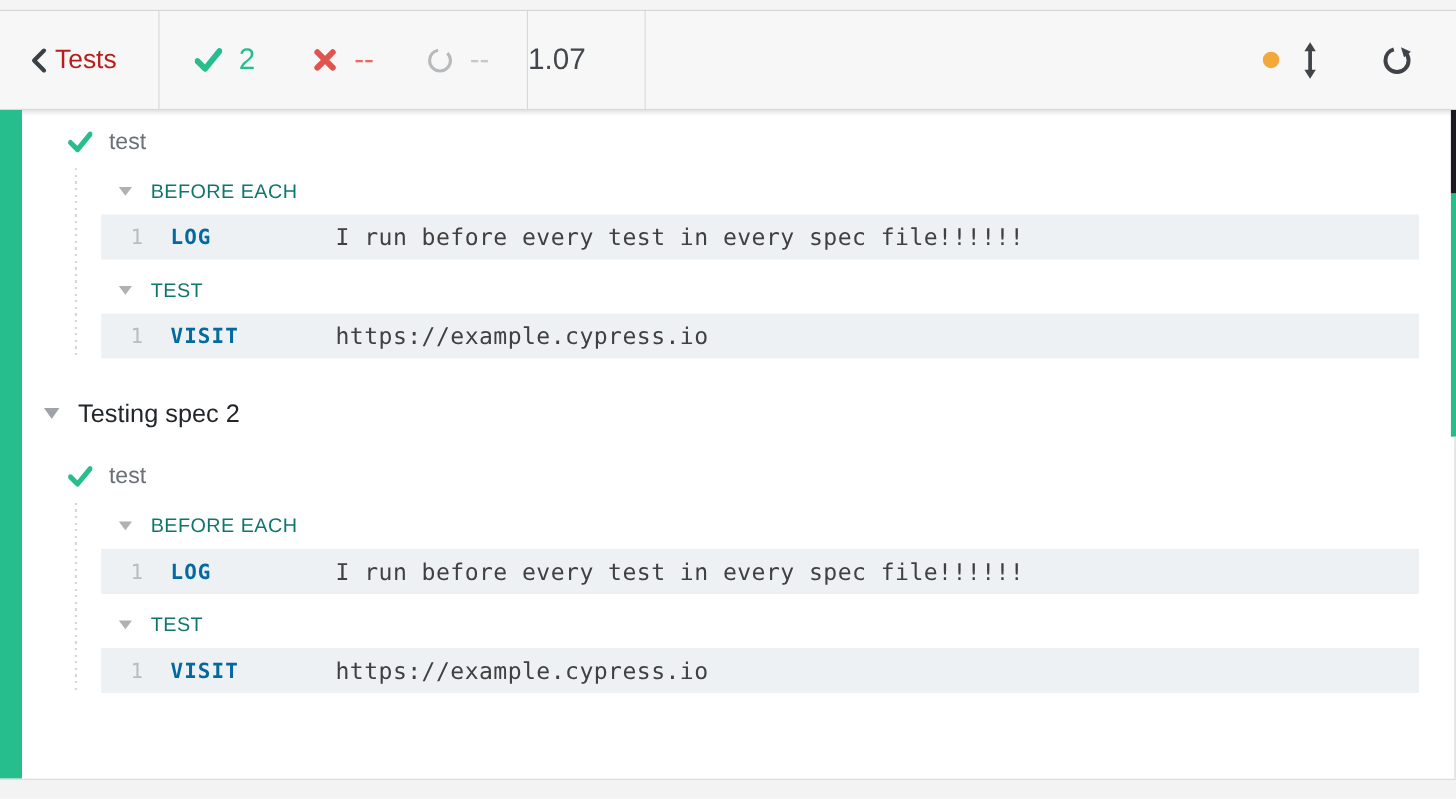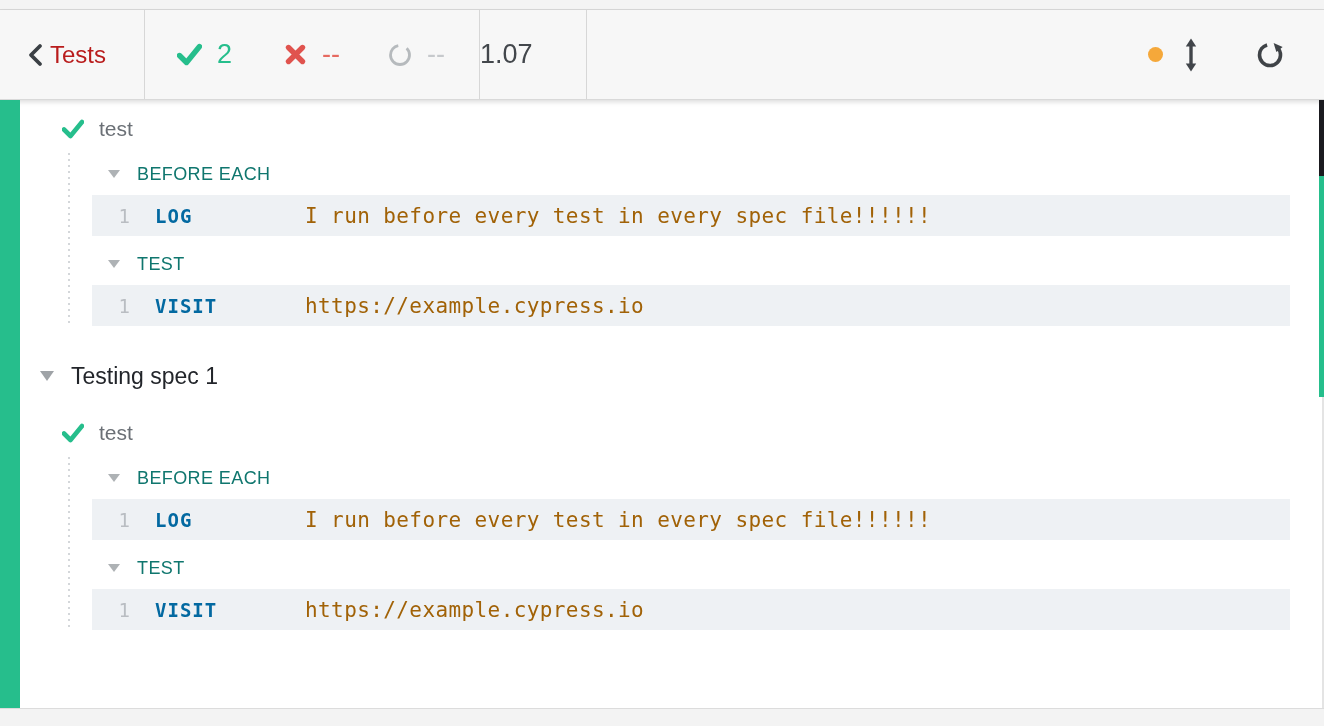--- a/index.html
+++ b/index.html
@@ -55,7 +55,7 @@
   .cmd-row + .section-header { margin-top:15px; }
   .cmd-num { width:38px; text-align:right; font-family:"DejaVu Sans Mono", monospace; font-size:19px; color:#b9bdc2; }
   .cmd-method { margin-left:25px; width:150px; font-family:"DejaVu Sans Mono", monospace; font-weight:bold; font-size:19px; color:#0369a1; letter-spacing:1px; }
-  .cmd-message { font-family:"DejaVu Sans Mono", monospace; font-size:21px; color:#a16207; letter-spacing:.4px; white-space:pre; }
+  .cmd-message { font-family:"DejaVu Sans Mono", monospace; font-size:21px; color:#404040; letter-spacing:.4px; white-space:pre; }
 
   
   .edge-dark  { position:absolute; right:0; top:100px; height:76px;  width:5px; background:#1a1a1f; }

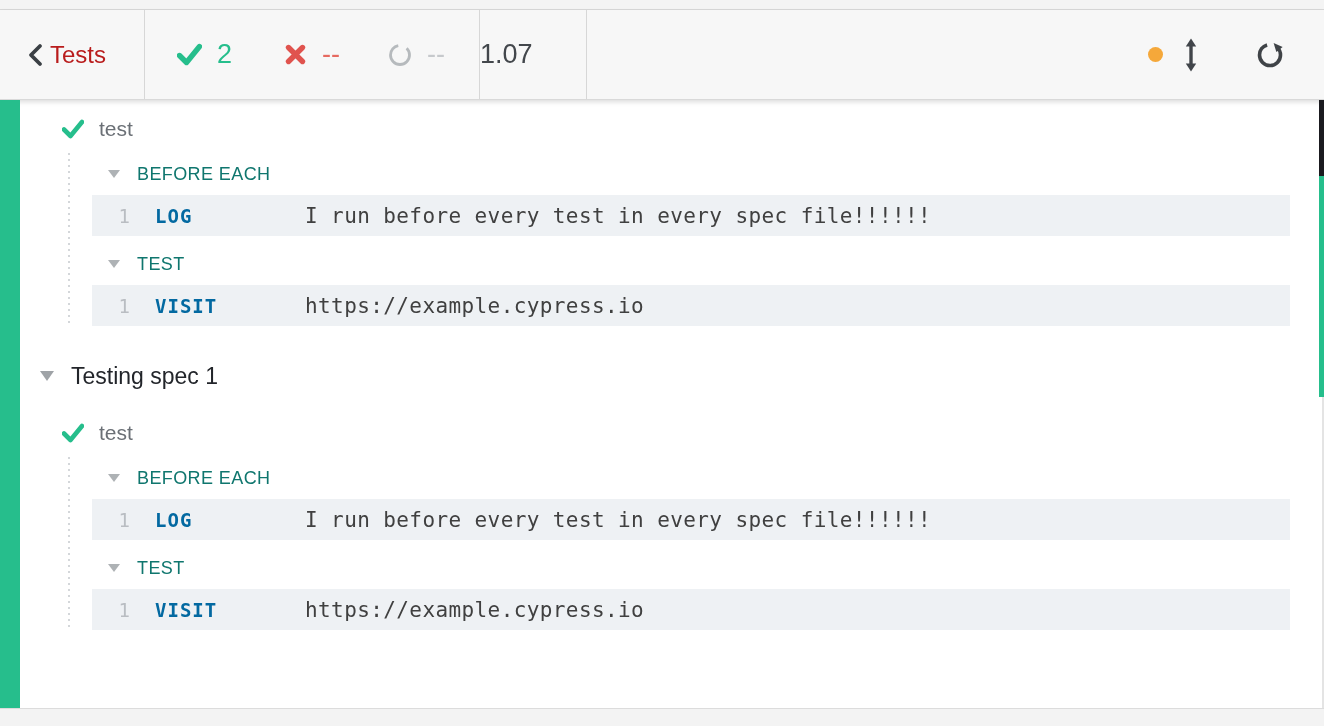--- a/index.html
+++ b/index.html
@@ -164,7 +164,7 @@
         <section class="spec-section">
           <div class="spec-header">
             <span class="caret caret-spec"></span>
-            <span class="spec-title">Testing spec 1</span>
+            <span class="spec-title">Testing spec 2</span>
           </div>
           <div class="test-block">
             <div class="test-row">

